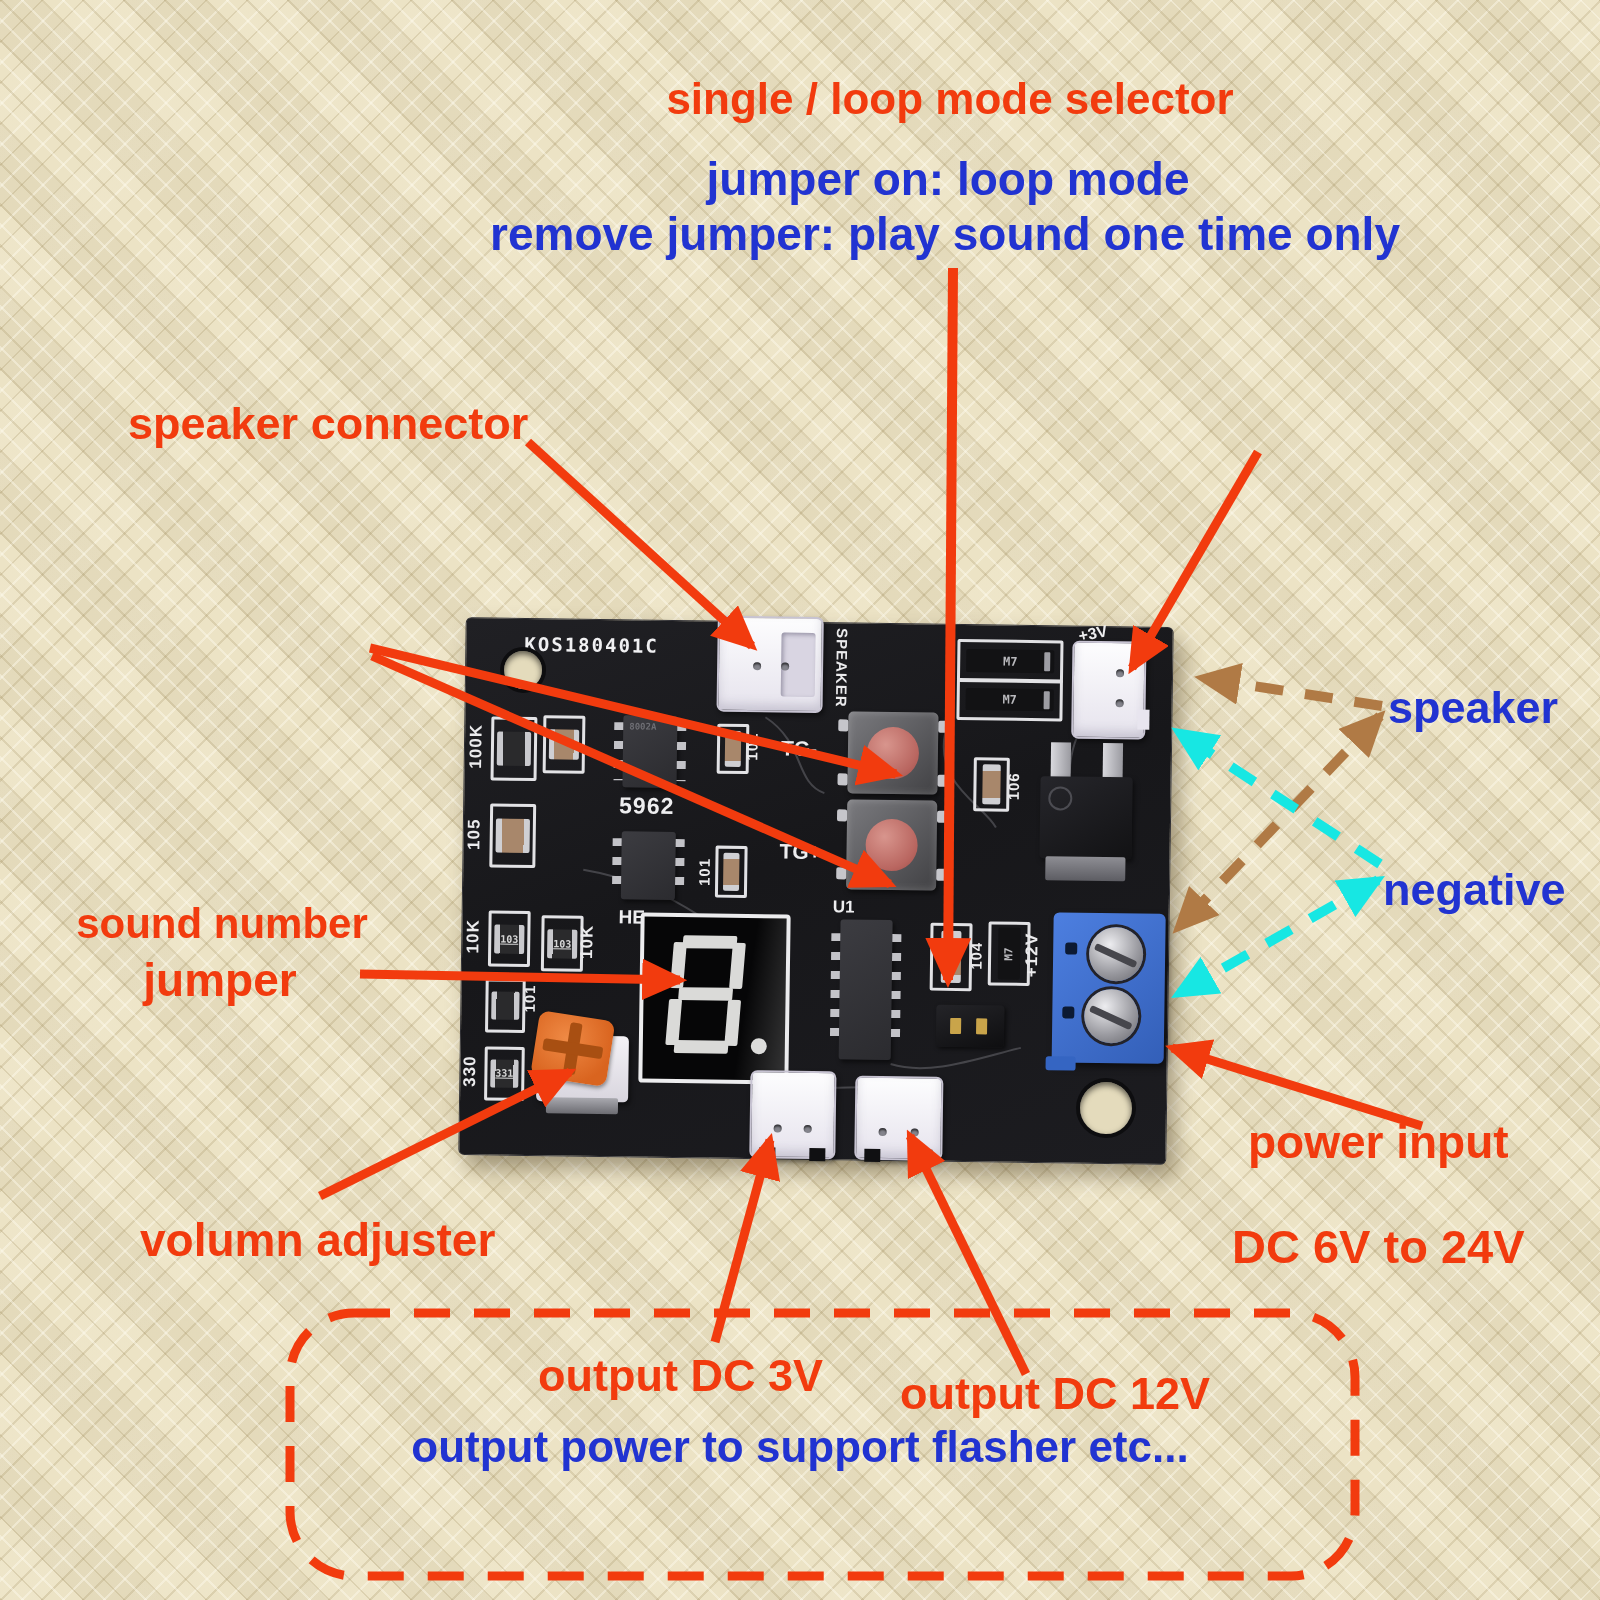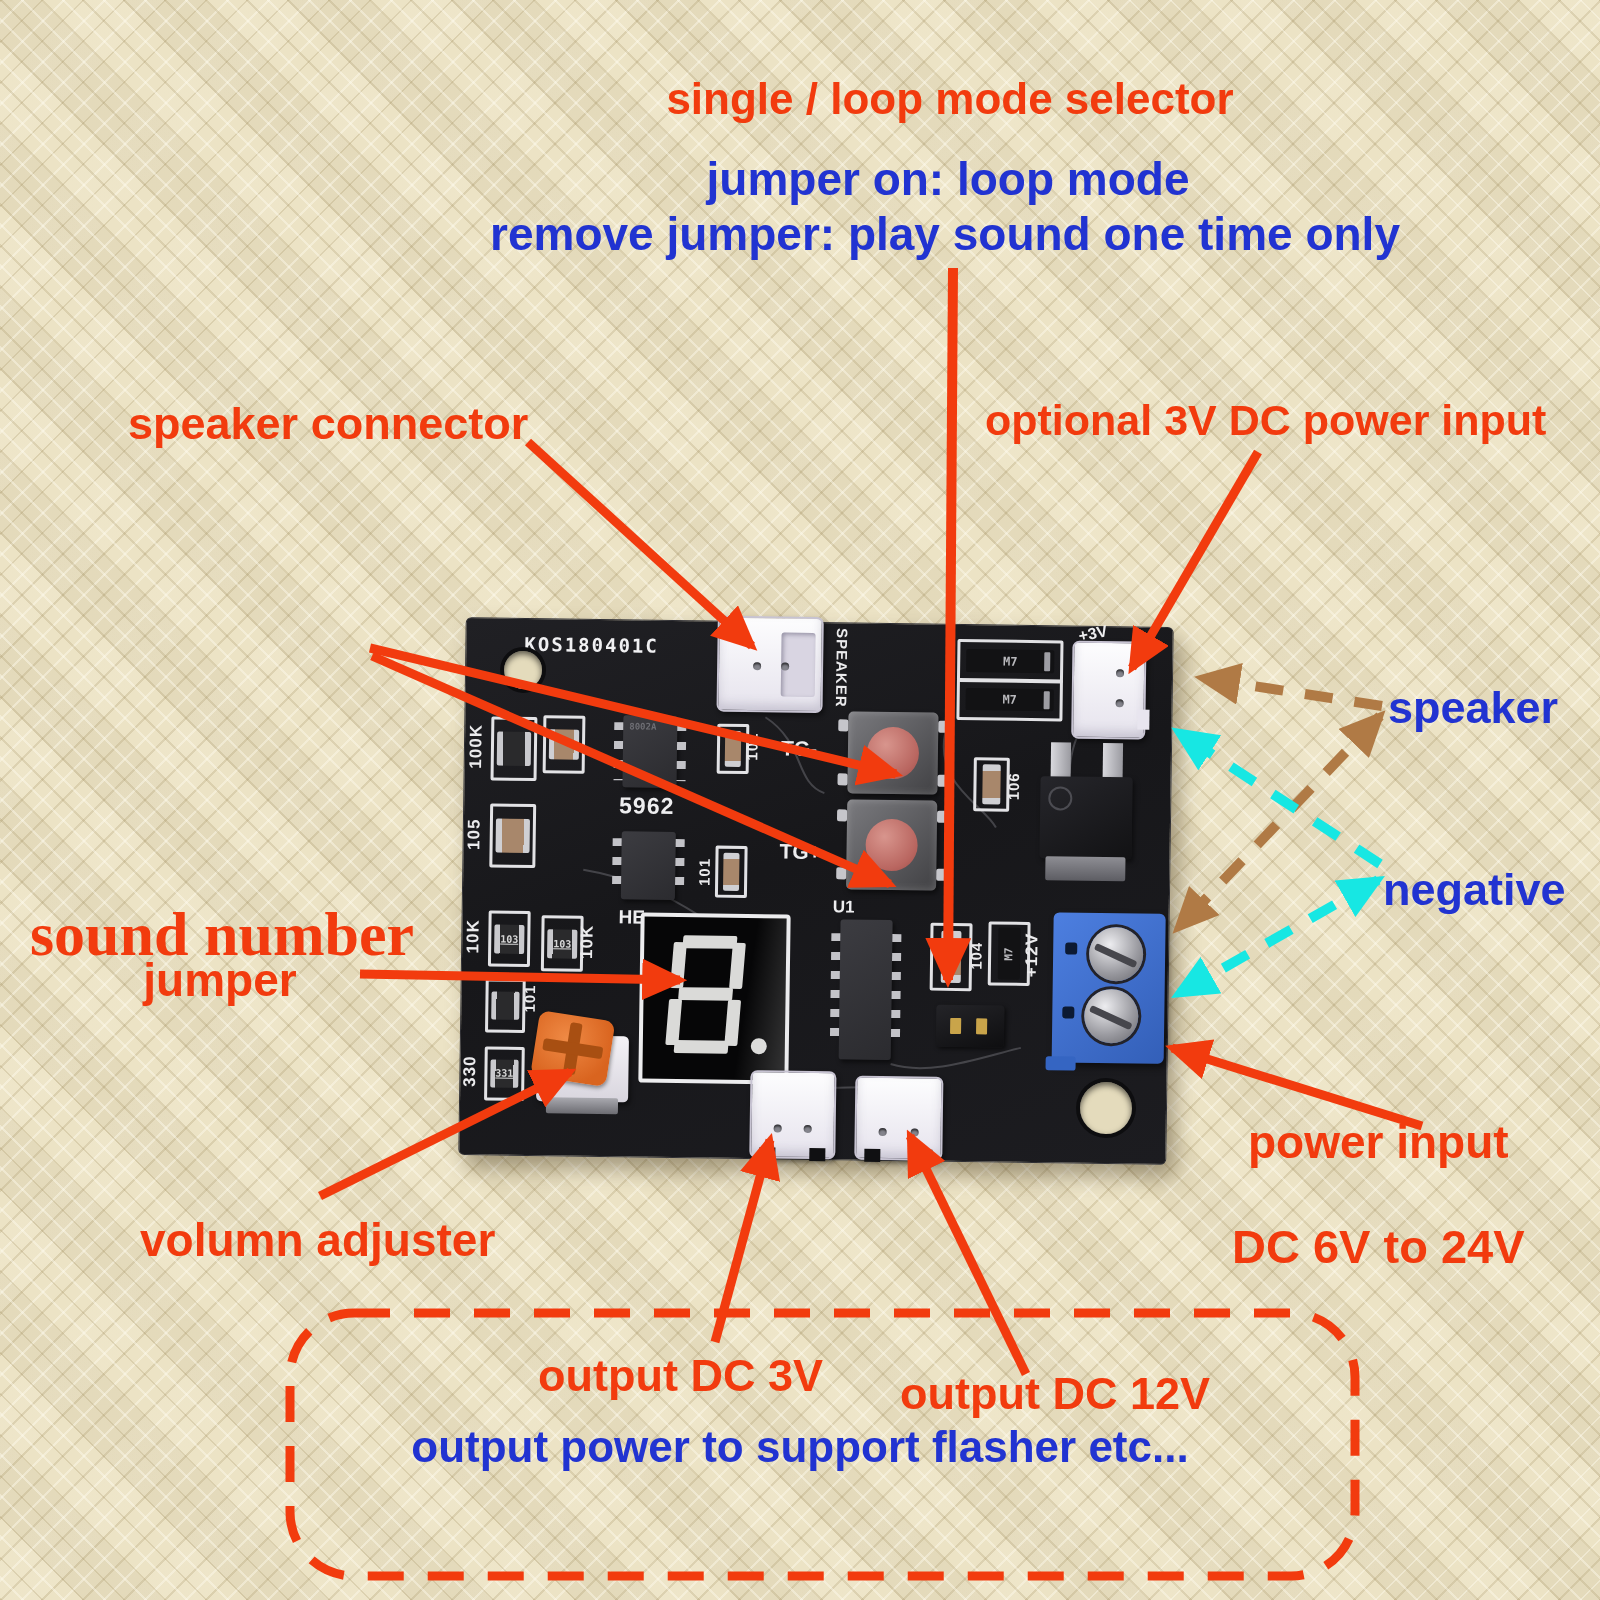--- a/index.html
+++ b/index.html
@@ -323,7 +323,6 @@
   <div class="lbl blue ctr" style="left:945px;top:210px;font-size:46px;">remove jumper: play sound one time only</div>
 
   <div class="lbl red" style="left:128px;top:400px;font-size:45px;">speaker connector</div>
-  <div class="lbl red" style="left:985px;top:398px;font-size:43px;">optional 3V DC power input</div>
 
   <div class="lbl blue" style="left:1388px;top:684px;font-size:45px;">speaker</div>
   <div class="lbl blue" style="left:1383px;top:866px;font-size:45px;">negative</div>

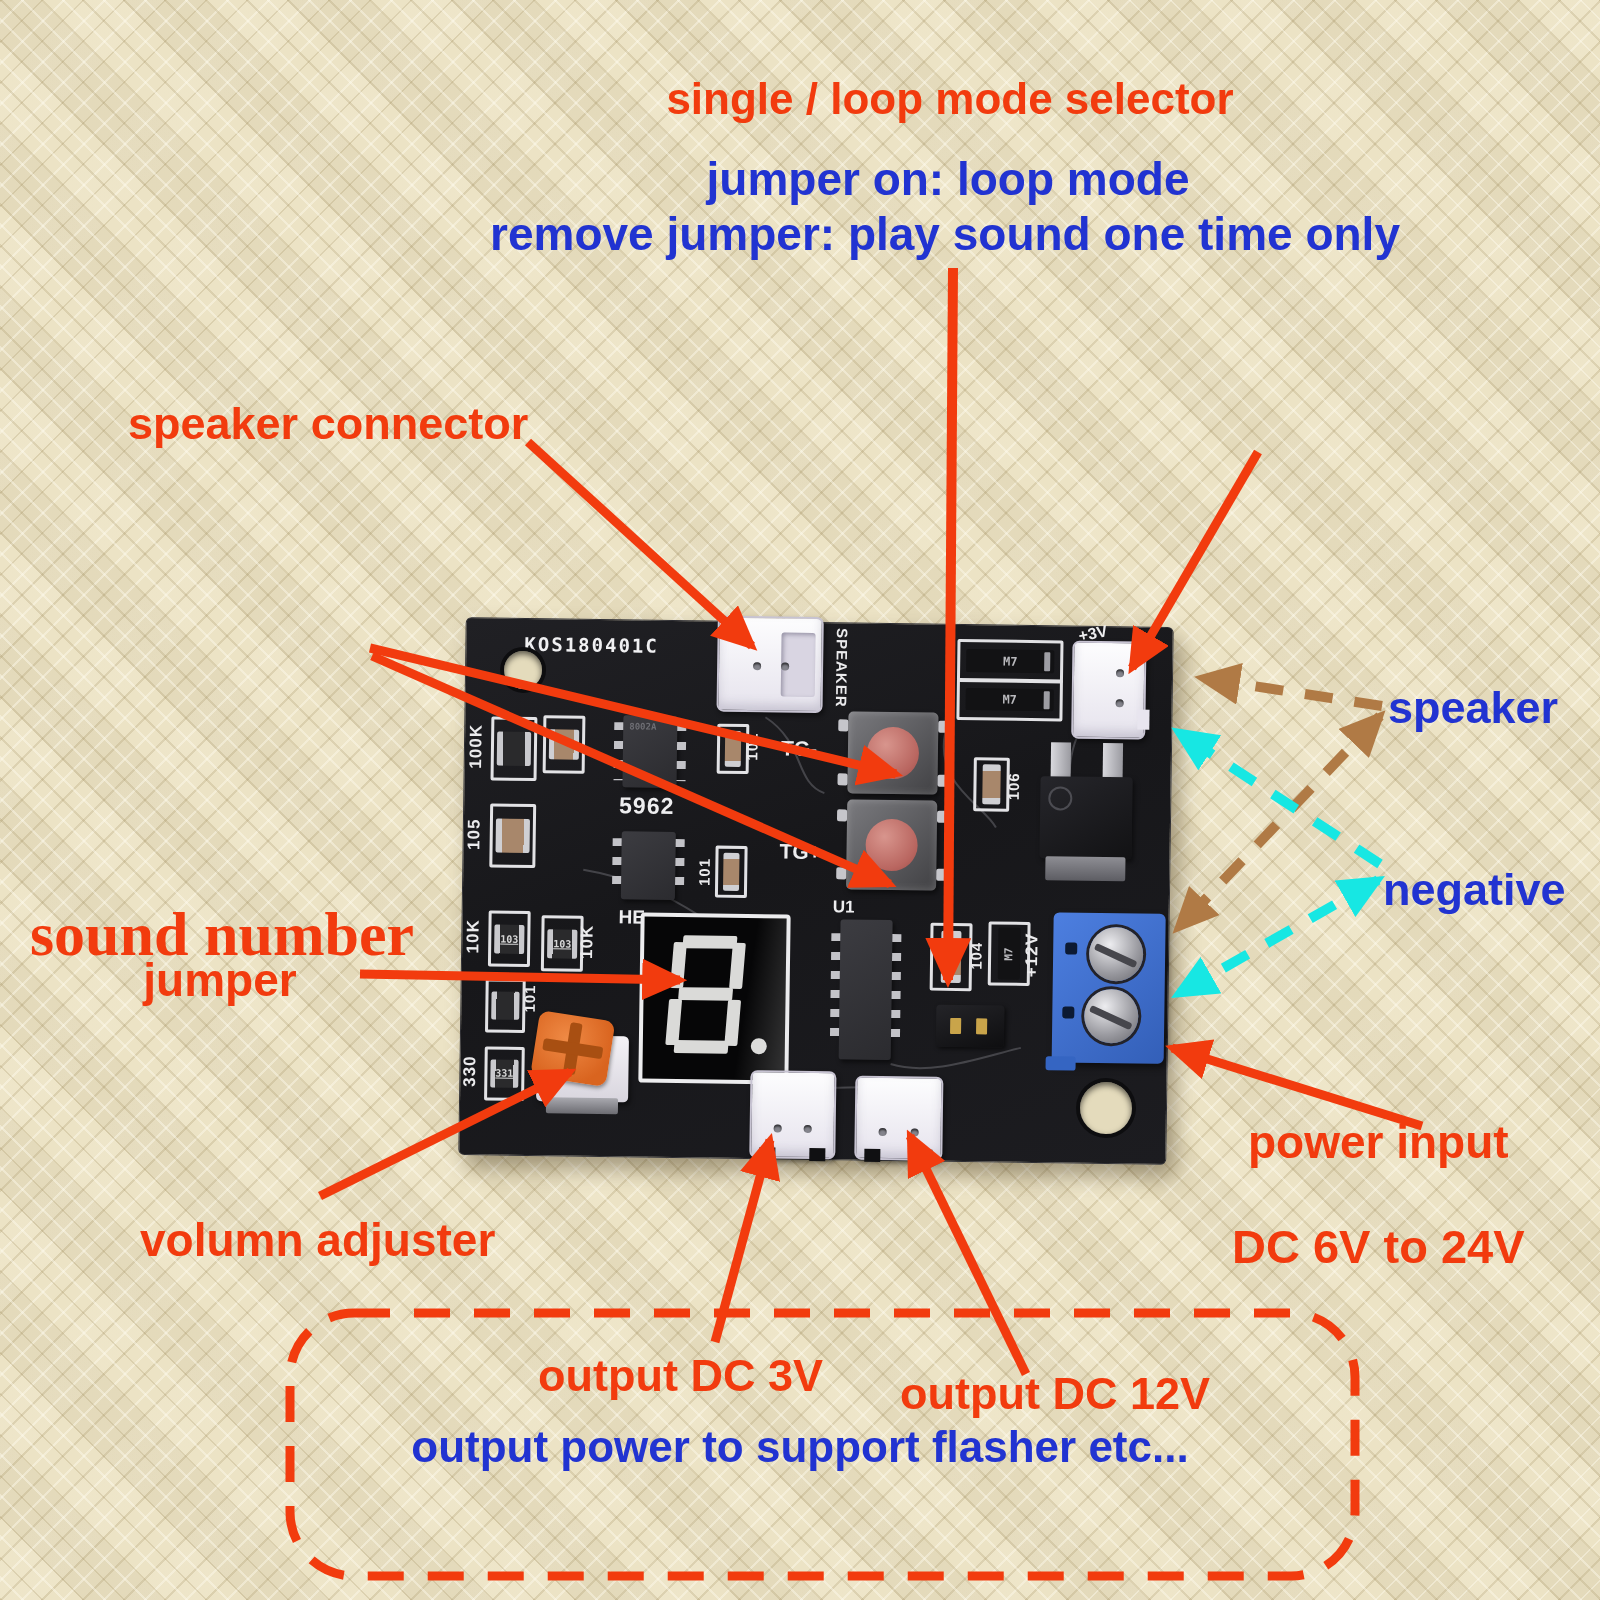--- a/index.html
+++ b/index.html
@@ -327,7 +327,7 @@
   <div class="lbl blue" style="left:1388px;top:684px;font-size:45px;">speaker</div>
   <div class="lbl blue" style="left:1383px;top:866px;font-size:45px;">negative</div>
 
-  <div class="lbl red ctr" style="left:222px;top:902px;font-size:62px;font-family:Liberation Serif, serif;">sound number</div>
+  <div class="lbl red ctr" style="left:222px;top:902px;font-size:42px;">sound number</div>
   <div class="lbl red ctr" style="left:220px;top:956px;font-size:46px;">jumper</div>
 
   <div class="lbl red" style="left:1248px;top:1118px;font-size:46px;">power input</div>

